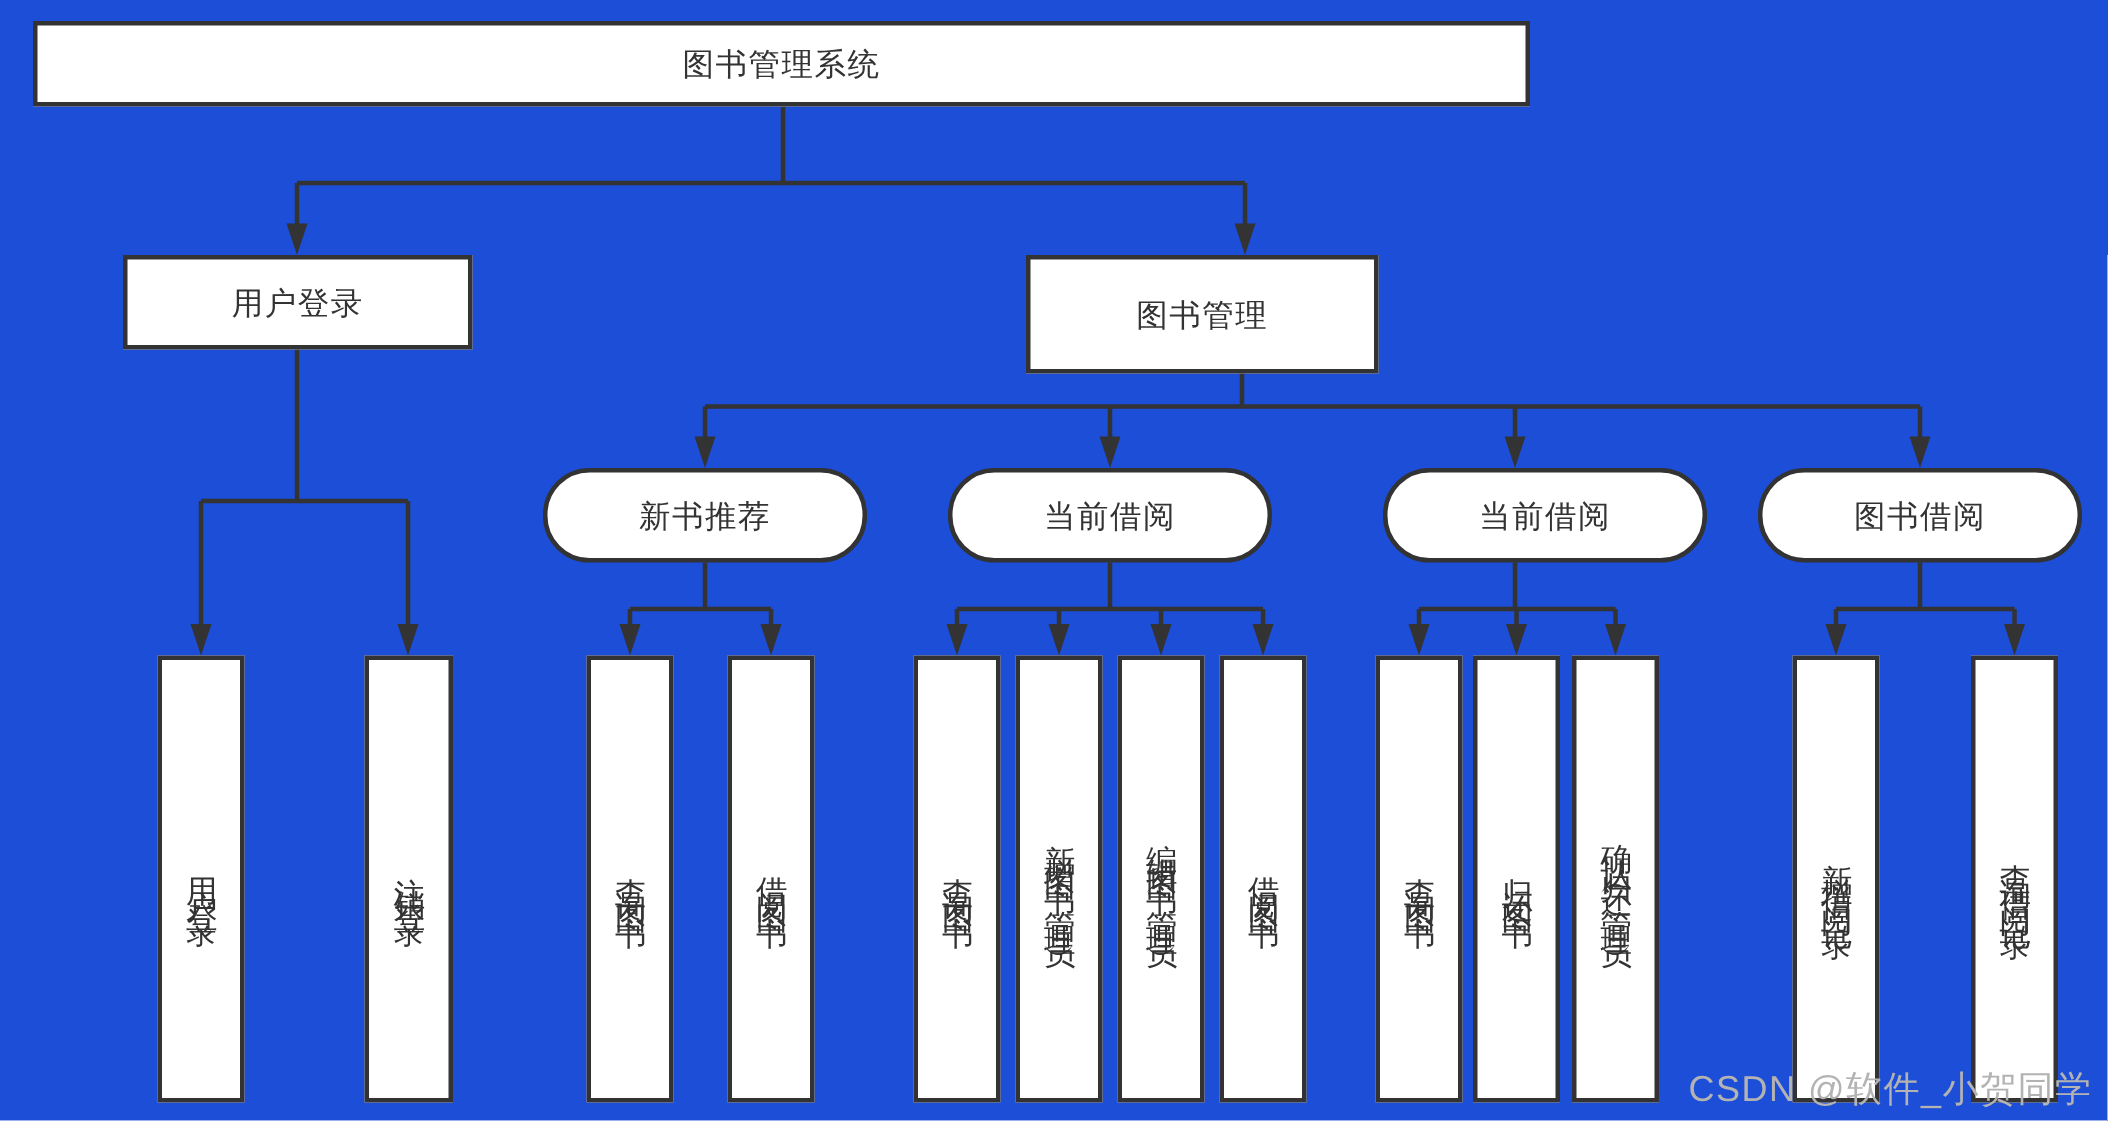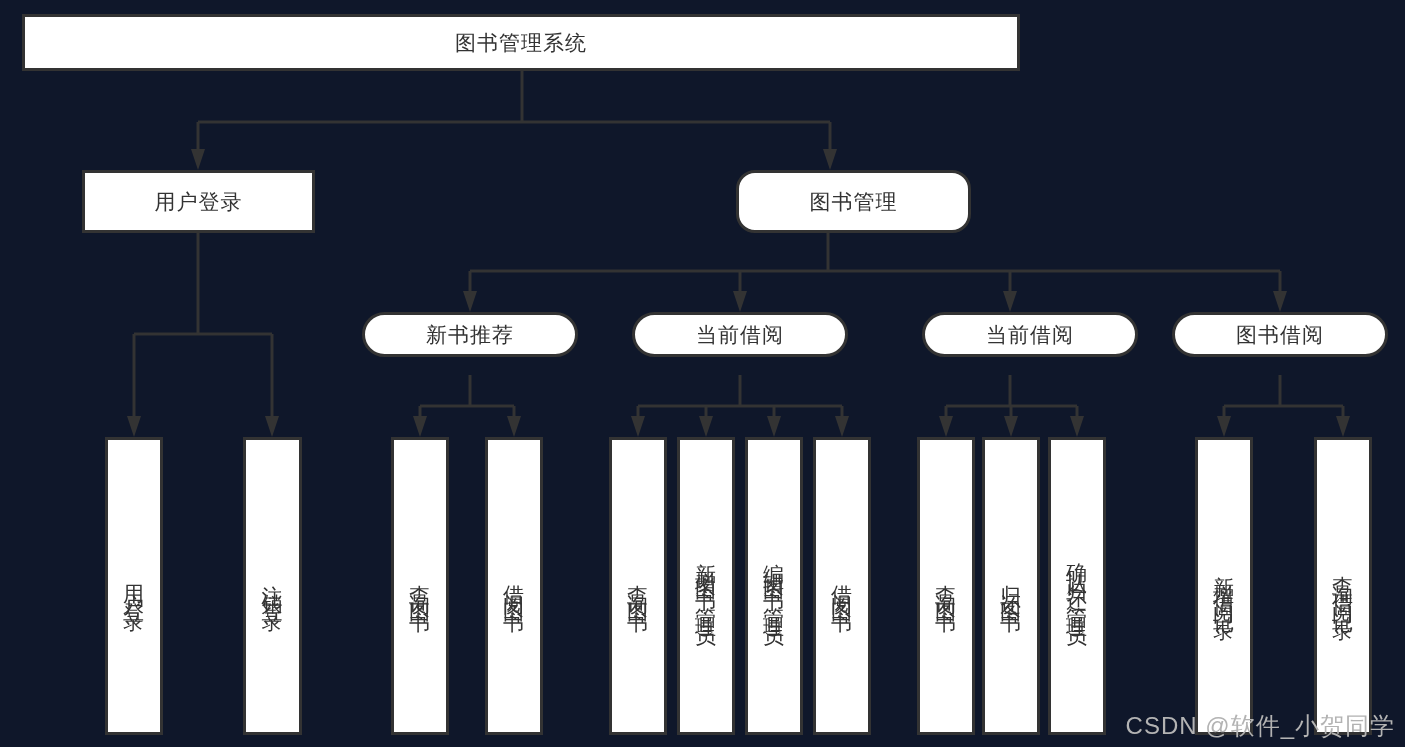--- a/index.html
+++ b/index.html
@@ -7,7 +7,7 @@
     position: relative;
     width: 1405px;
     height: 747px;
-    background: #0f172a;
+    background: #1d4ed8;
     font-family: "Liberation Sans", sans-serif;
     overflow: hidden;
   }

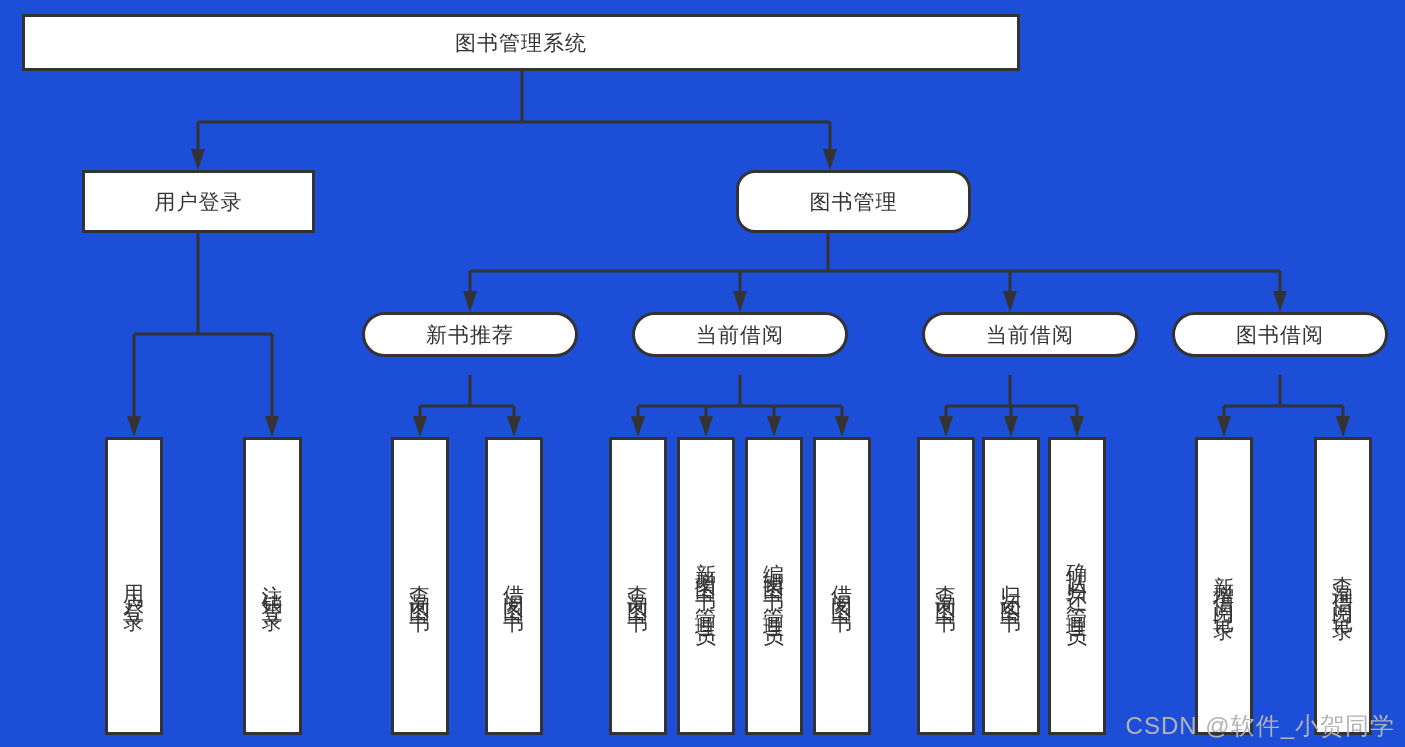--- a/index.html
+++ b/index.html
@@ -27,7 +27,7 @@
   }
   .root  { left:22px;  top:14px;  width:998px; height:57px; }
   .lvl2a { left:82px;  top:170px; width:233px; height:63px; }
-  .lvl2b { left:736px; top:170px; width:235px; height:63px;border-radius:19px; }
+  .lvl2b { left:684px; top:170px; width:235px; height:79px; }
   .lvl3  { top:312px;  height:45px; width:216px;border-radius:31px; }
   .l3a { left:362px; }  .l3b { left:632px; }  .l3c { left:902px;margin-left:20px; }  .l3d { left:1172px; }
   .leaf  { top:437px;  height:298px; }

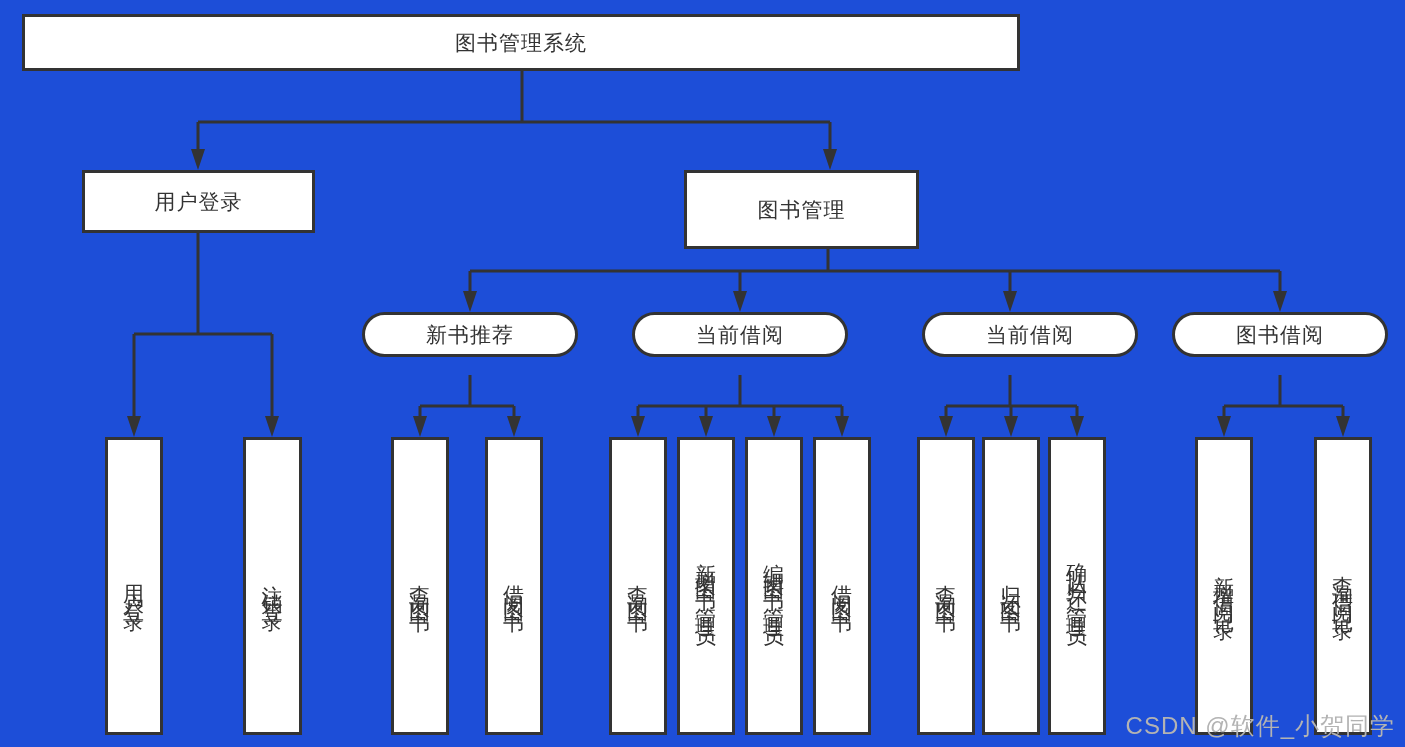--- a/index.html
+++ b/index.html
@@ -28,7 +28,7 @@
   .root  { left:22px;  top:14px;  width:998px; height:57px; }
   .lvl2a { left:82px;  top:170px; width:233px; height:63px; }
   .lvl2b { left:684px; top:170px; width:235px; height:79px; }
-  .lvl3  { top:312px;  height:45px; width:216px;border-radius:31px; }
+  .lvl3  { top:312px;  height:63px; width:216px;border-radius:31px; }
   .l3a { left:362px; }  .l3b { left:632px; }  .l3c { left:902px;margin-left:20px; }  .l3d { left:1172px; }
   .leaf  { top:437px;  height:298px; }
   .vtext {

